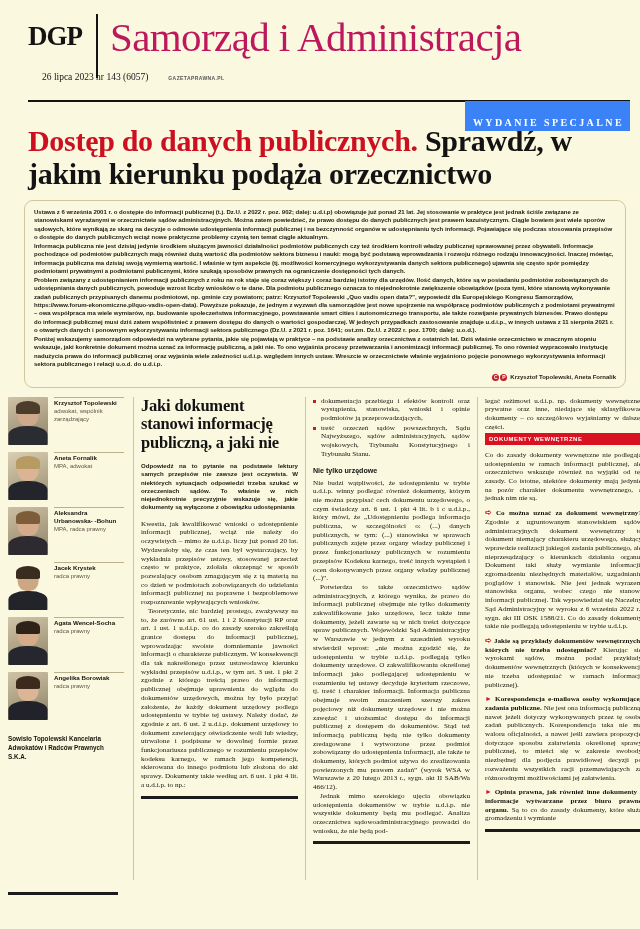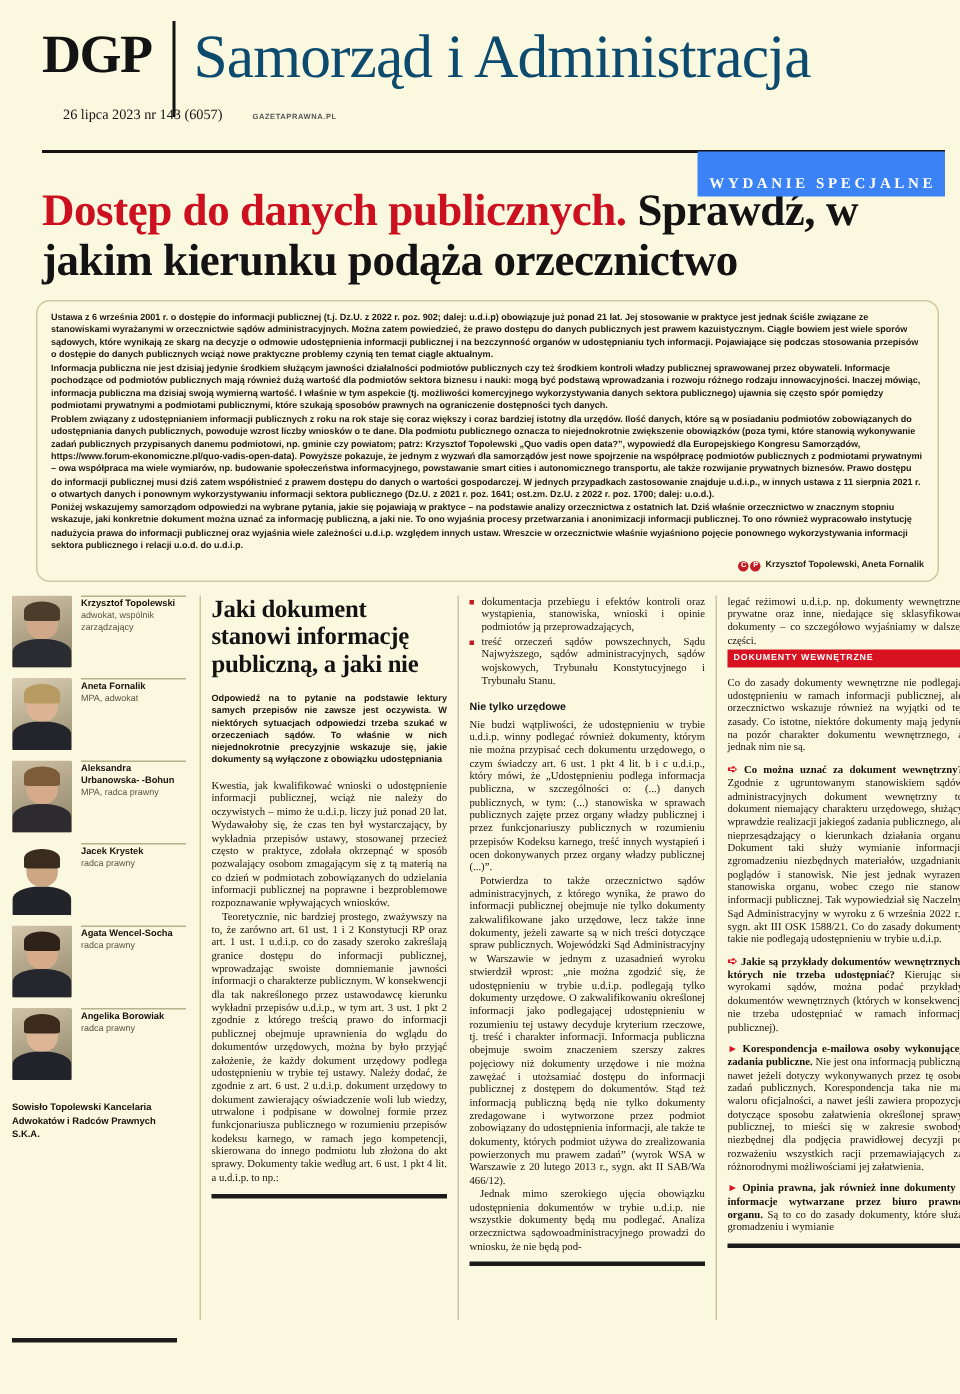--- a/index.html
+++ b/index.html
@@ -26,7 +26,7 @@
   .dgp {
     font-family: "Liberation Serif", serif;
     font-weight: bold;
-    font-size: 36px;
+    font-size: 27px;
     letter-spacing: -1px;
     line-height: 44px;
     color: #131313;

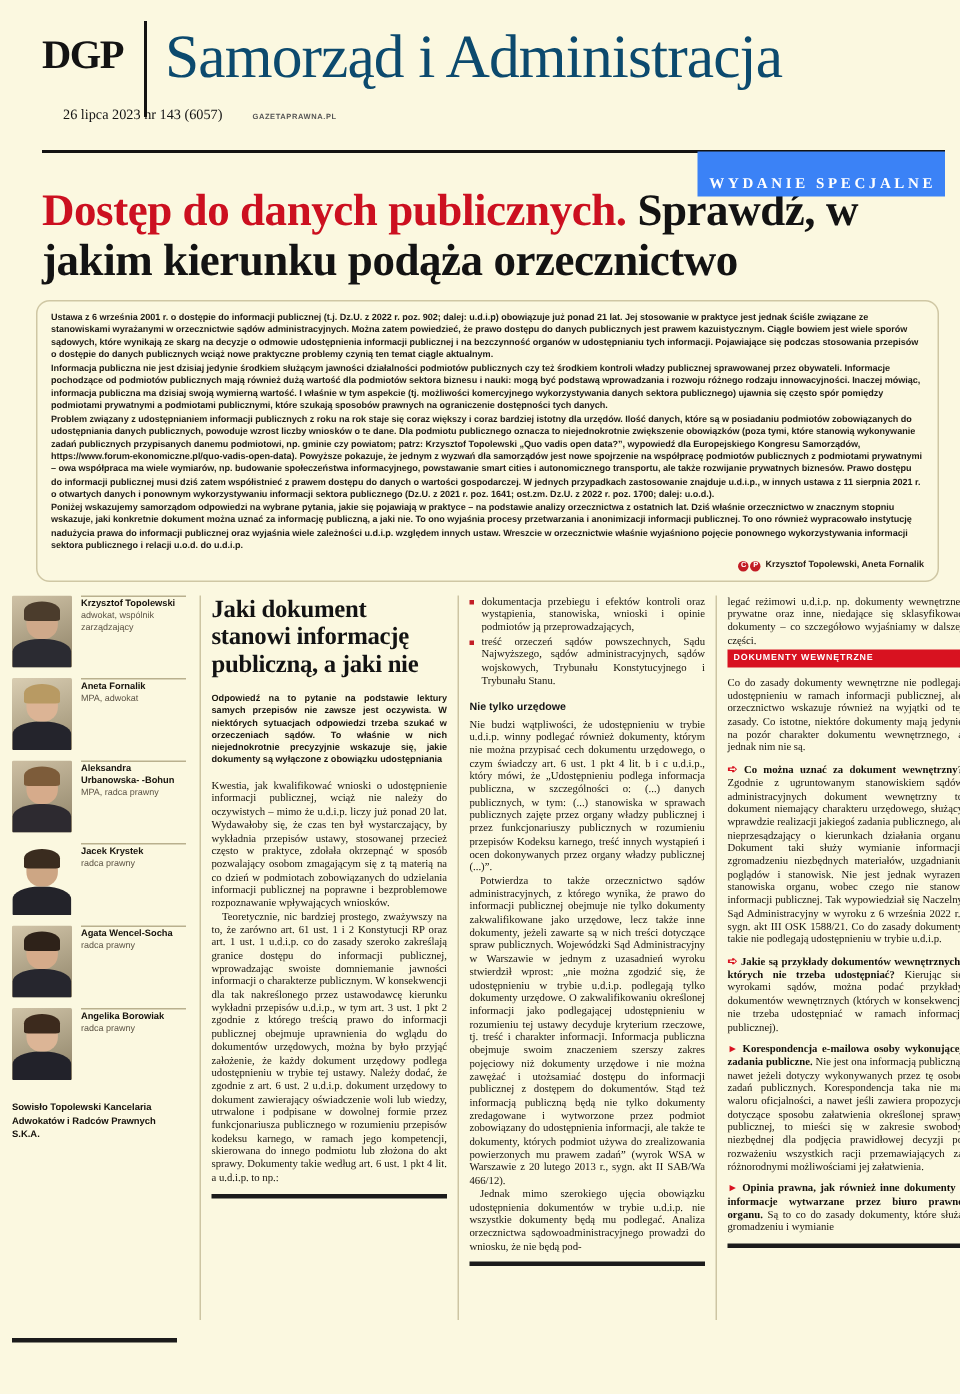--- a/index.html
+++ b/index.html
@@ -43,7 +43,7 @@
     font-family: "Liberation Serif", serif;
     font-size: 41px;
     line-height: 46px;
-    color: #0c4a6e;
+    color: #be185d;
     letter-spacing: -0.6px;
     white-space: nowrap;
   }

